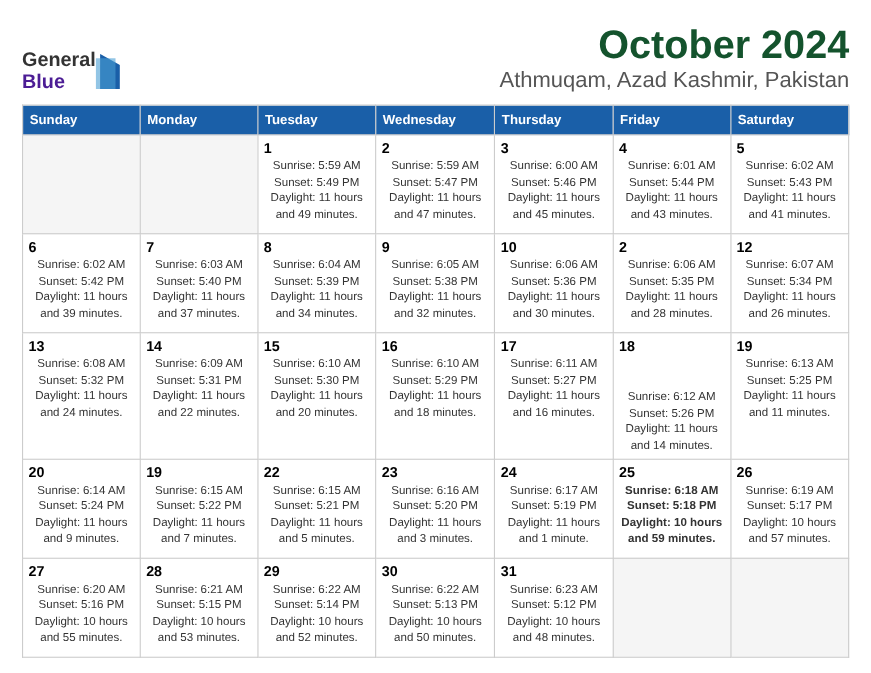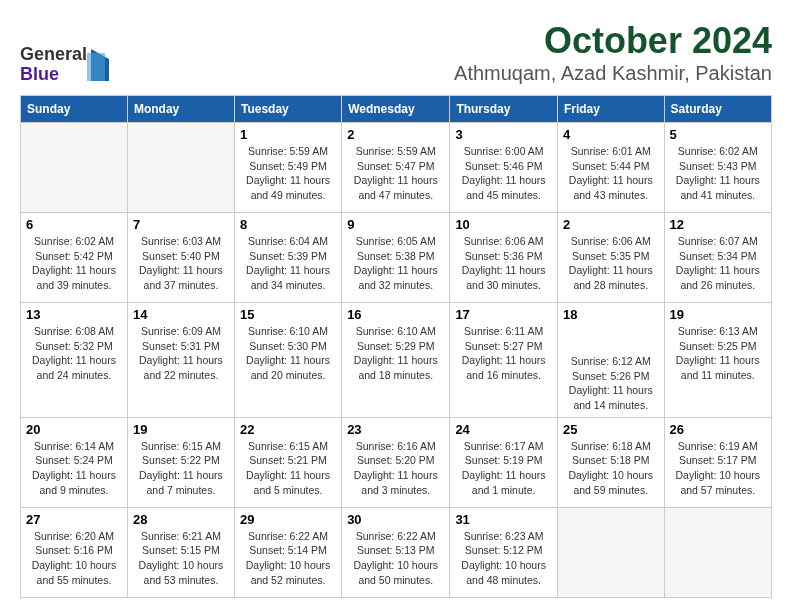--- a/index.html
+++ b/index.html
@@ -269,7 +269,7 @@
         </td>
         <td>
           <div class="day-number">25</div>
-          <div class="day-info" style="white-space: pre-line;">Sunrise: 6:18 AM
+          <div class="day-info" style="white-space: pre-line; font-weight: bold;">Sunrise: 6:18 AM
 Sunset: 5:18 PM
 Daylight: 10 hours and 59 minutes.</div>
         </td>

